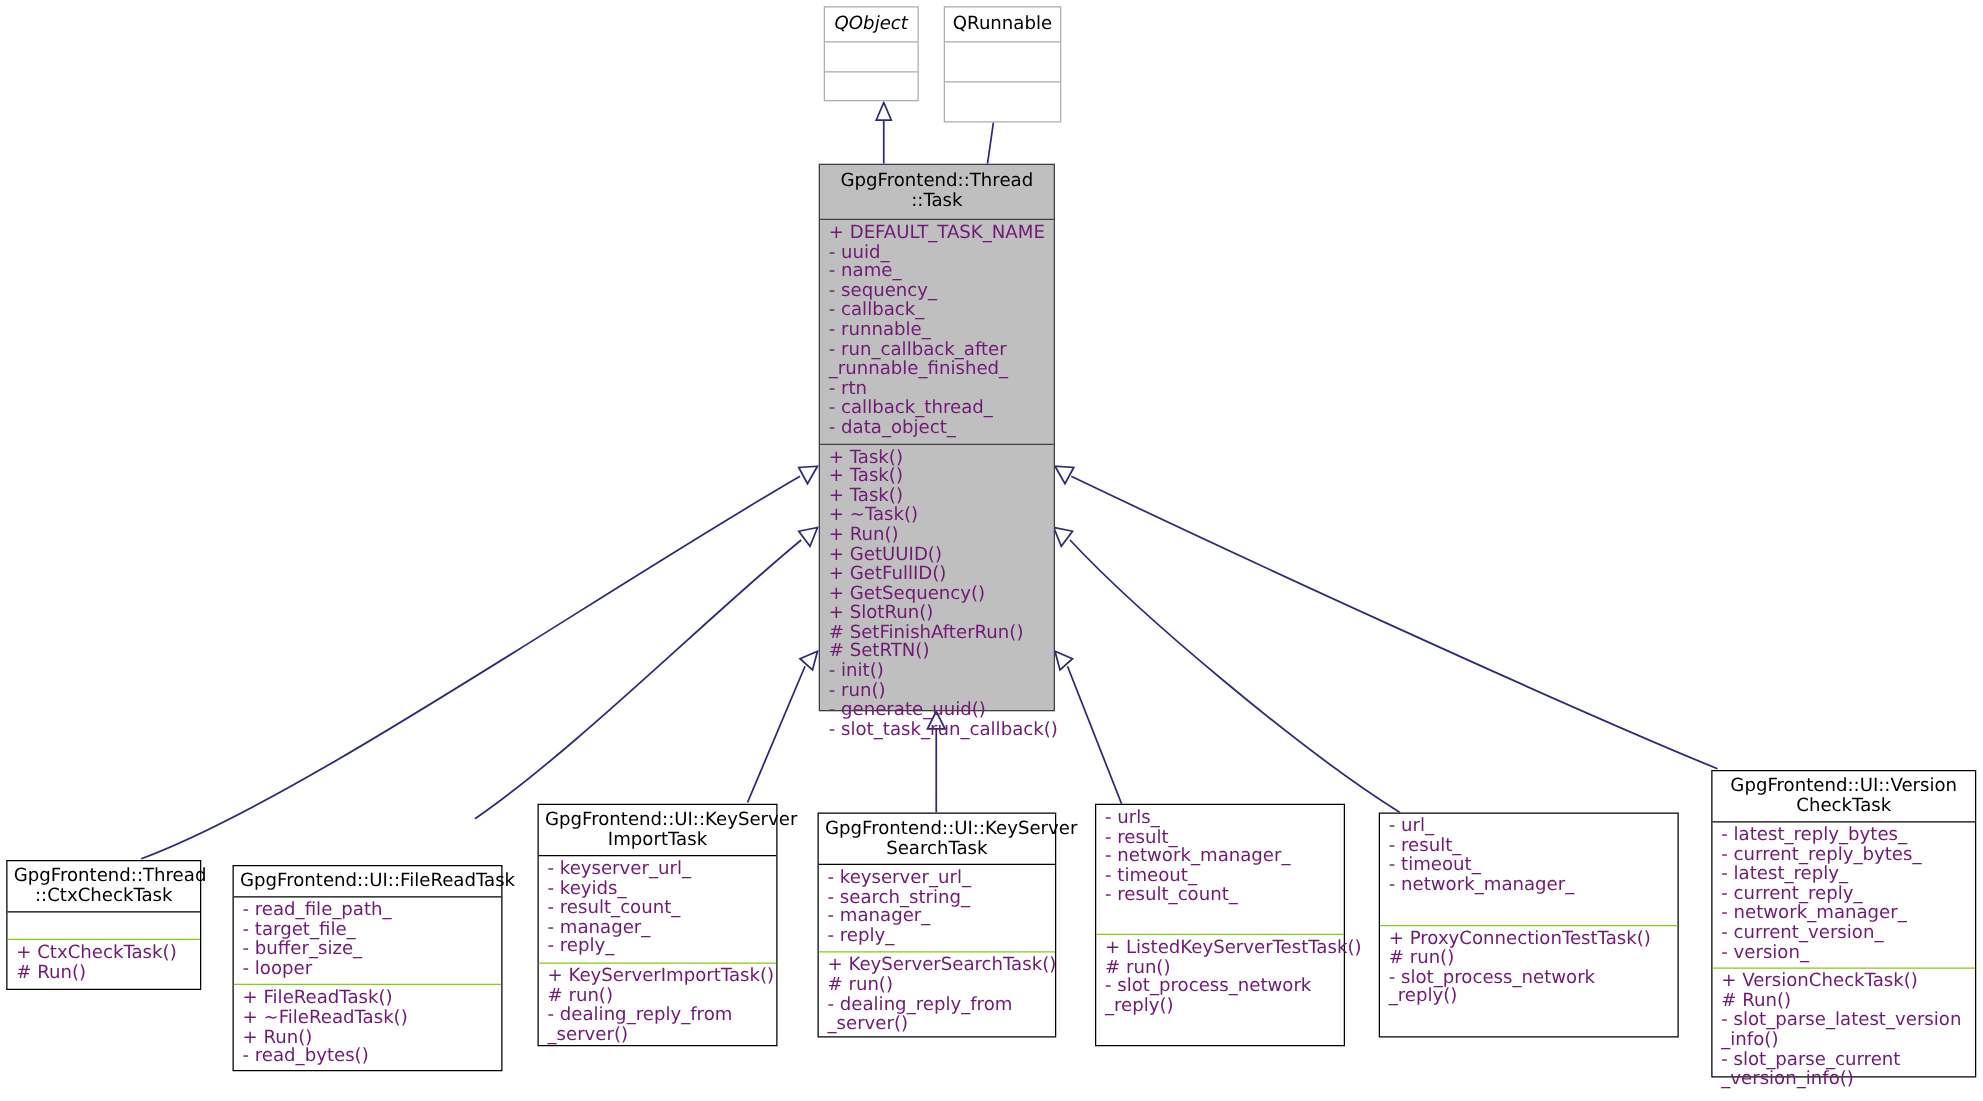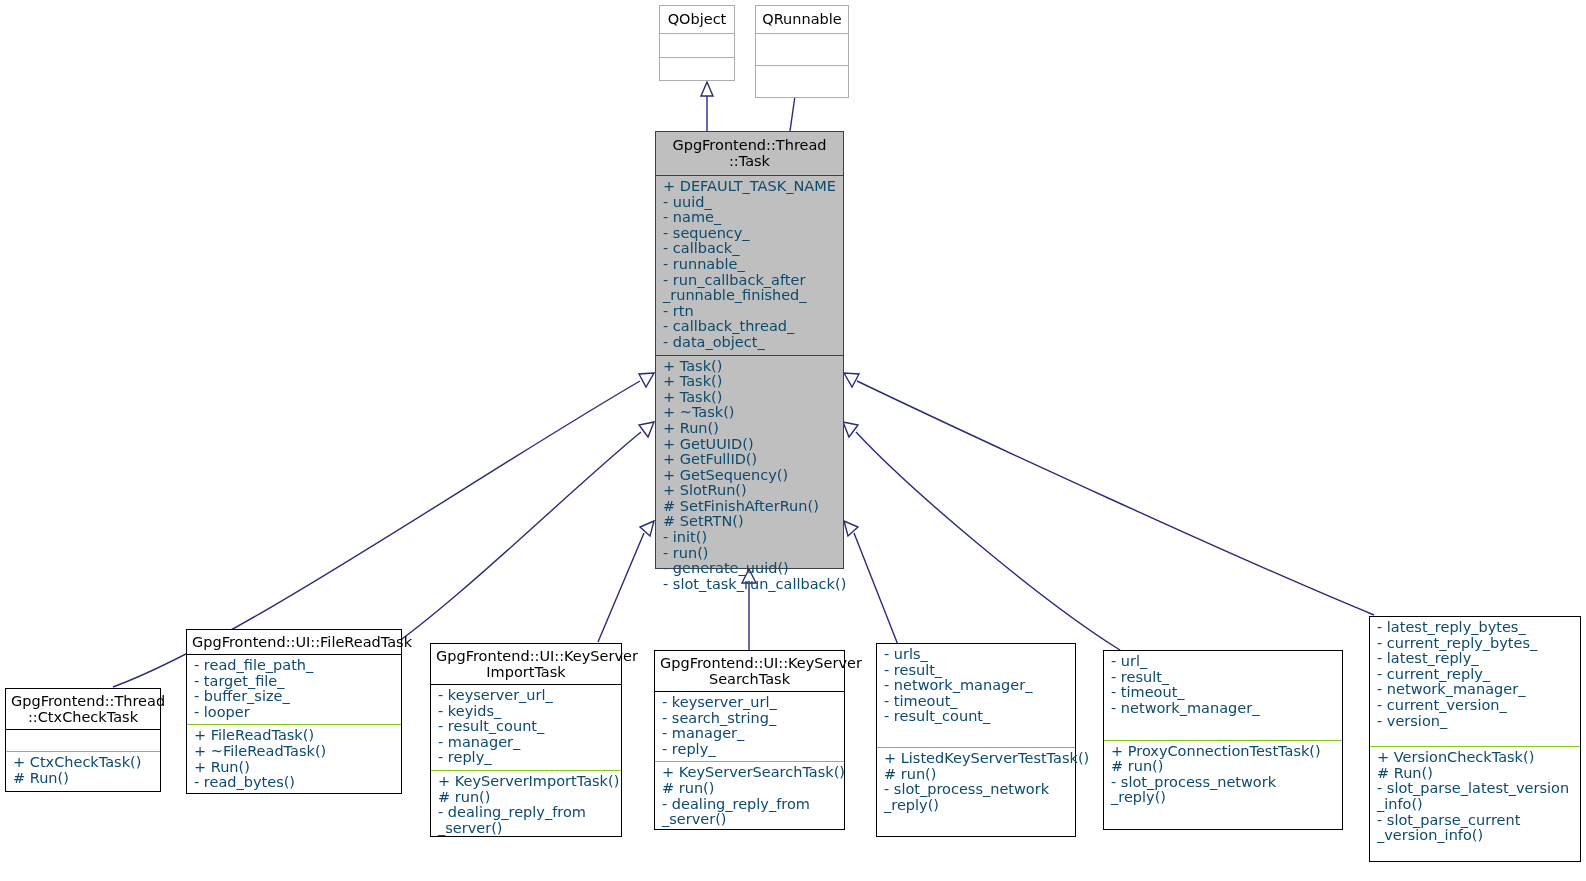--- a/index.html
+++ b/index.html
@@ -140,7 +140,7 @@
     </g>
   </svg>
 
-  <div class="uml-box base" style="left:659px; top:5px; width:76px; height:76px;">
+  <div class="uml-box base" style="left:659px; top:5px; width:76px; height:76px;font-style:italic;">
     <div class="cls-title">QObject</div>
     <div class="cls-section empty"></div>
     <div class="cls-section empty last"></div>

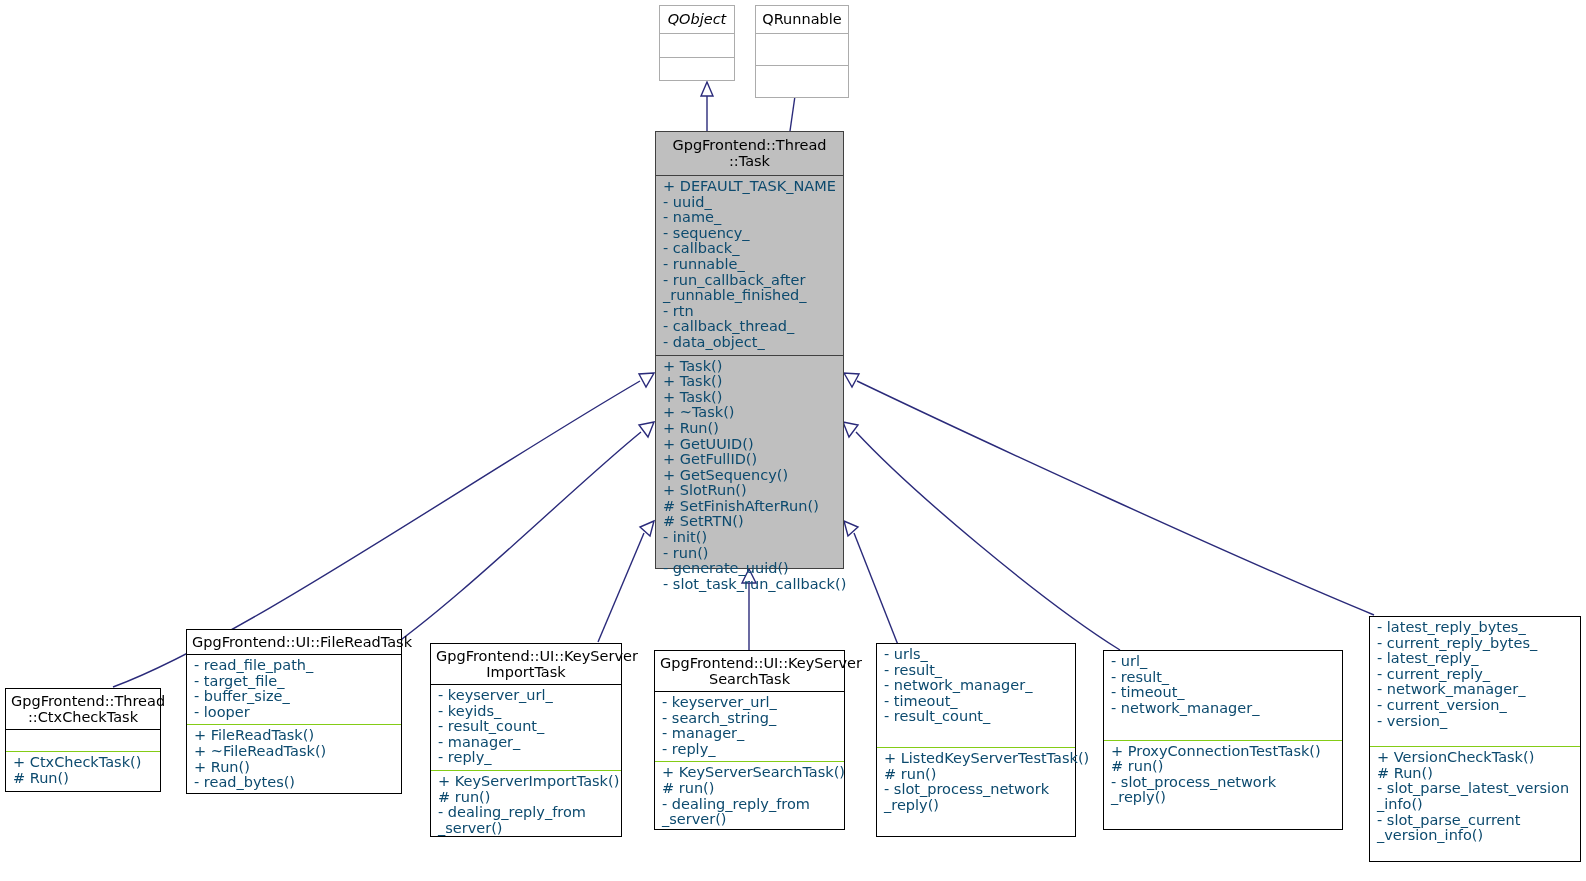--- a/index.html
+++ b/index.html
@@ -61,7 +61,7 @@
     padding: 3px 6px 4px 7px;
     font-size: 14.5px;
     line-height: 15.6px;
-    color: #0c4a6e;
+    color: #701a75;
     flex: 1 1 auto;
   }
   .uml-box.focus .cls-section {

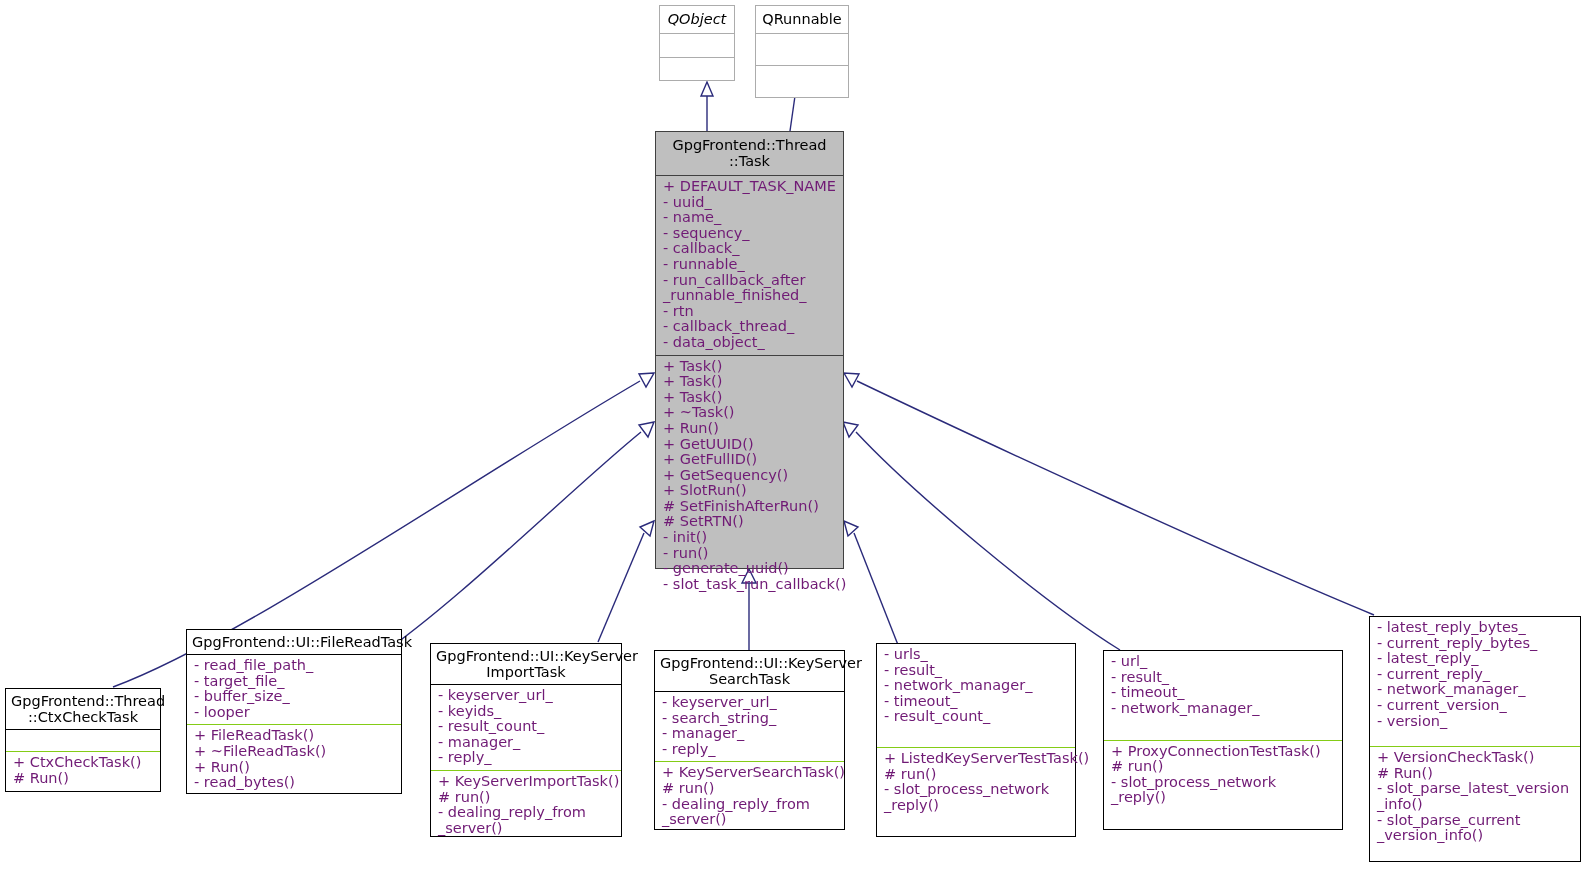--- a/index.html
+++ b/index.html
@@ -280,6 +280,8 @@
   </div>
 
   <div class="uml-box" style="left:1369px; top:616px; width:212px; height:246px;">
+    <div class="cls-title">GpgFrontend::UI::Version
+CheckTask</div>
     <div class="cls-section">
       <div class="cls-line">- latest_reply_bytes_</div>
       <div class="cls-line">- current_reply_bytes_</div>

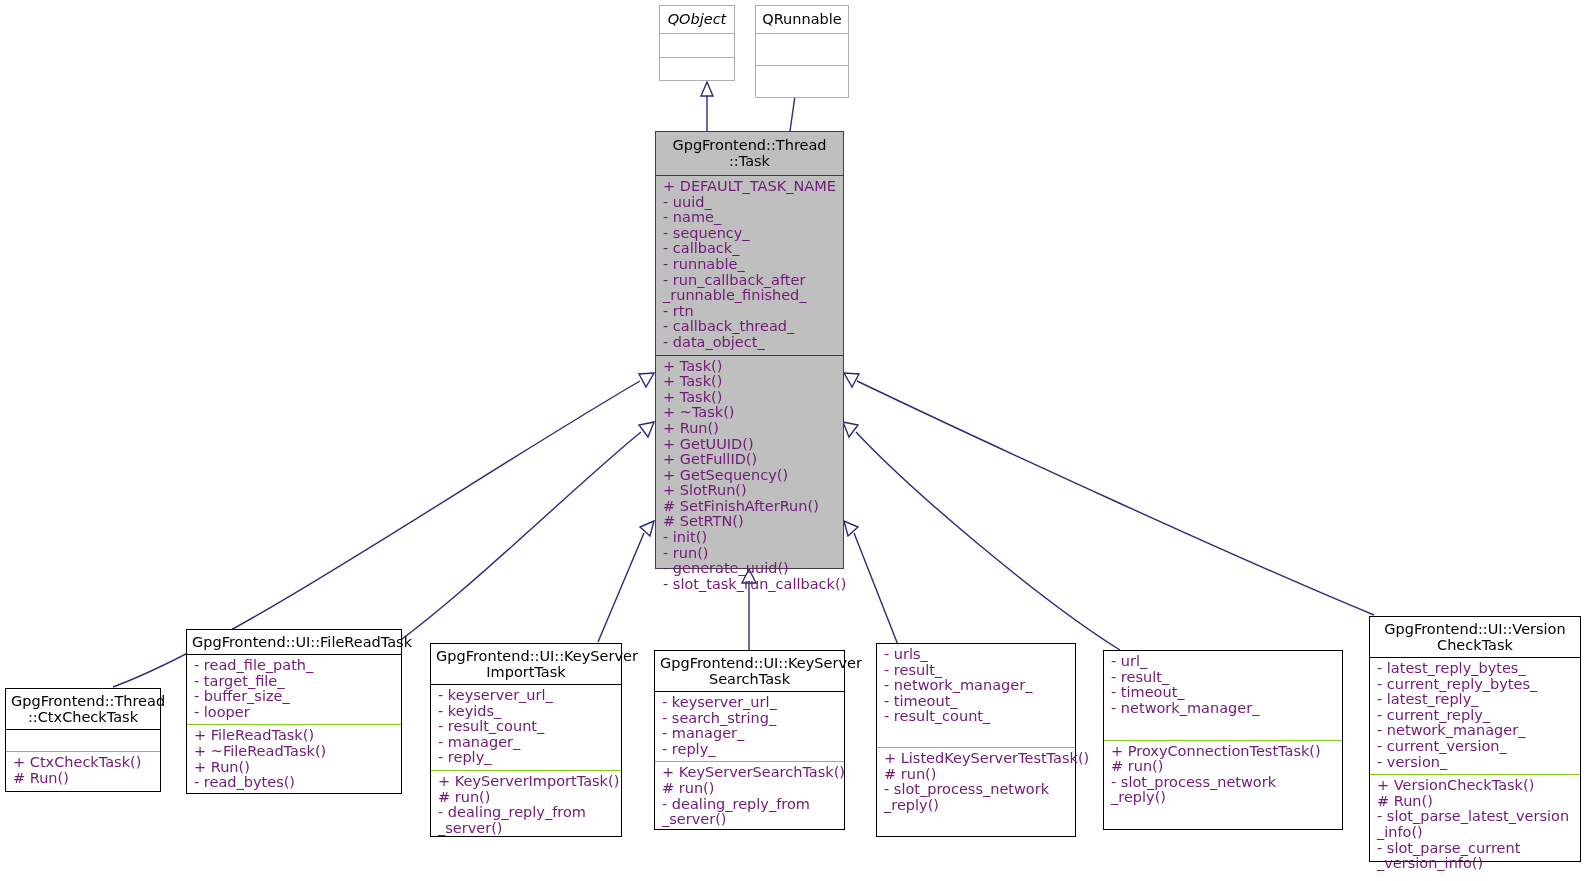--- a/index.html
+++ b/index.html
@@ -197,7 +197,7 @@
     </div>
   </div>
 
-  <div class="uml-box" style="left:186px; top:629px; width:216px; height:165px;">
+  <div class="uml-box" style="left:186px; top:692px; width:216px; height:165px;">
     <div class="cls-title">GpgFrontend::UI::FileReadTask</div>
     <div class="cls-section">
       <div class="cls-line">- read_file_path_</div>

